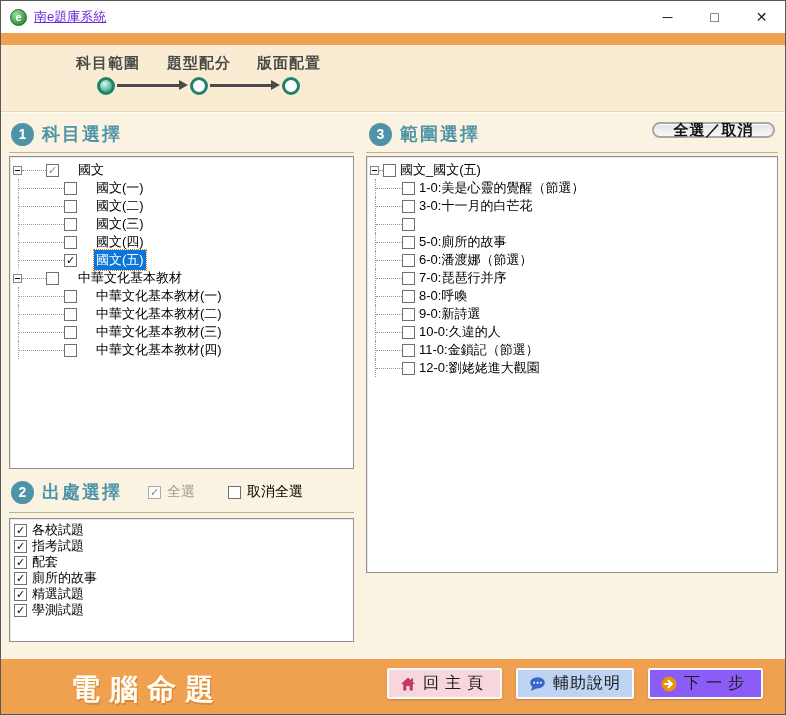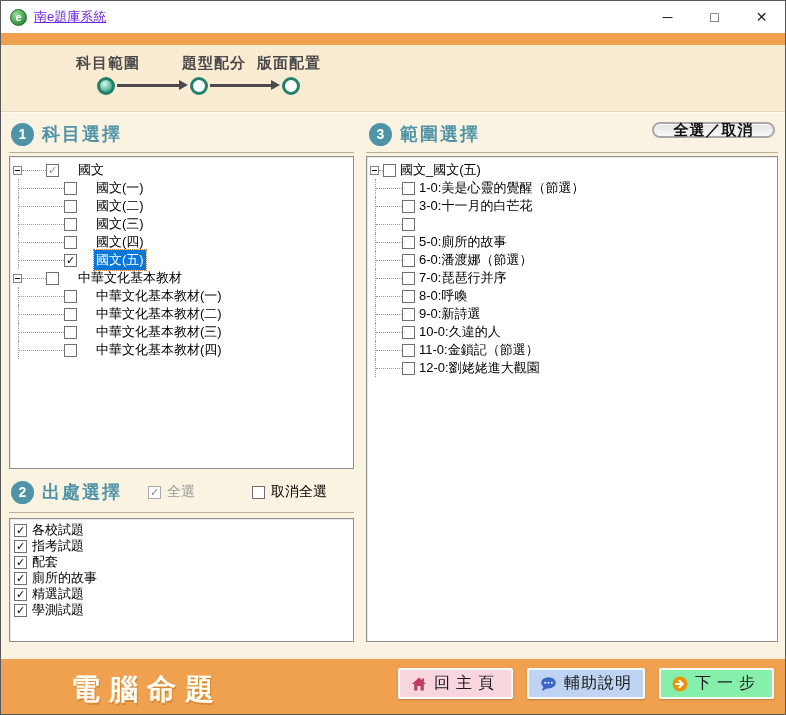--- a/index.html
+++ b/index.html
@@ -26,7 +26,7 @@
                border-bottom:1px solid #E7D8BC; box-shadow:0 1px 0 #FFFBEF; }
   .step-label { position:absolute; top:9px; width:66px; text-align:center; font-size:15px;
                 font-weight:bold; color:#4A4A4A; letter-spacing:1px; white-space:nowrap; }
-  .sl0 { left:74px; } .sl1 { left:180px; } .sl2 { left:255px; }
+  .sl0 { left:74px; } .sl1 { left:165px; } .sl2 { left:255px; }
   .step-circle { position:absolute; top:32px; width:18px; height:18px; border-radius:50%;
                  border:3px solid #23806B; background:#FFFFFF; }
   .sc0 { left:96px; background:radial-gradient(circle at 38% 32%, #C2F2DD 10%, #35A386 80%); }

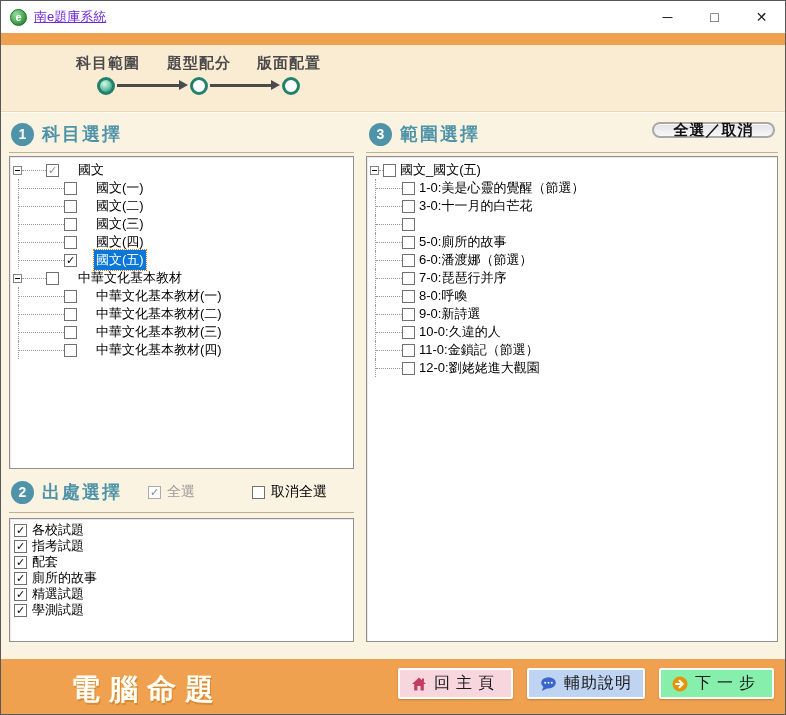--- a/index.html
+++ b/index.html
@@ -61,7 +61,7 @@
           box-shadow:inset 1px 1px 0 #E9E9E9; overflow:hidden; }
   .box1 { left:8px;   top:155px; width:345px; height:313px; padding-top:4px; }
   .box2 { left:8px;   top:517px; width:345px; height:124px; padding:3px 2px; }
-  .box3 { left:365px; top:155px; width:412px; height:486px; padding-top:4px; }
+  .box3 { left:365px; top:155px; width:412px; height:417px; padding-top:4px; }
 
   
   .pill { position:absolute; left:651px; top:121px; width:123px; height:16px;

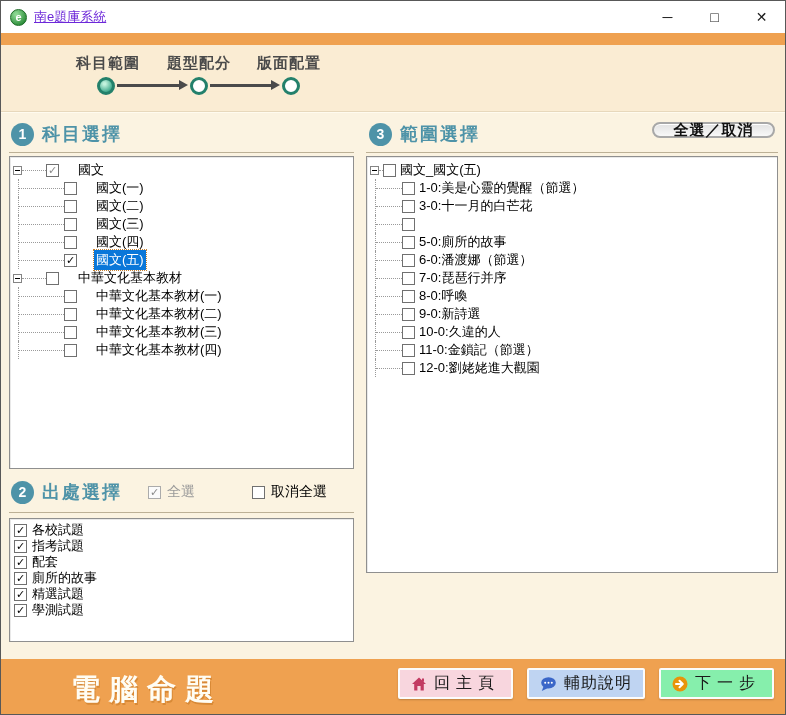--- a/index.html
+++ b/index.html
@@ -54,7 +54,7 @@
   .hchk { display:flex; align-items:center; margin-left:26px; font-size:14px; }
   .hchk .lbl { margin-left:6px; }
   .hchk.disabled .lbl { color:#9A9A9A;text-align:center; }
-  .hchk2 { margin-left:44px;padding-left:13px; }
+  .hchk2 { margin-left:20px;padding-left:13px; }
 
   
   .wbox { position:absolute; background:#FFFFFF; border:1px solid #8F8F8F;

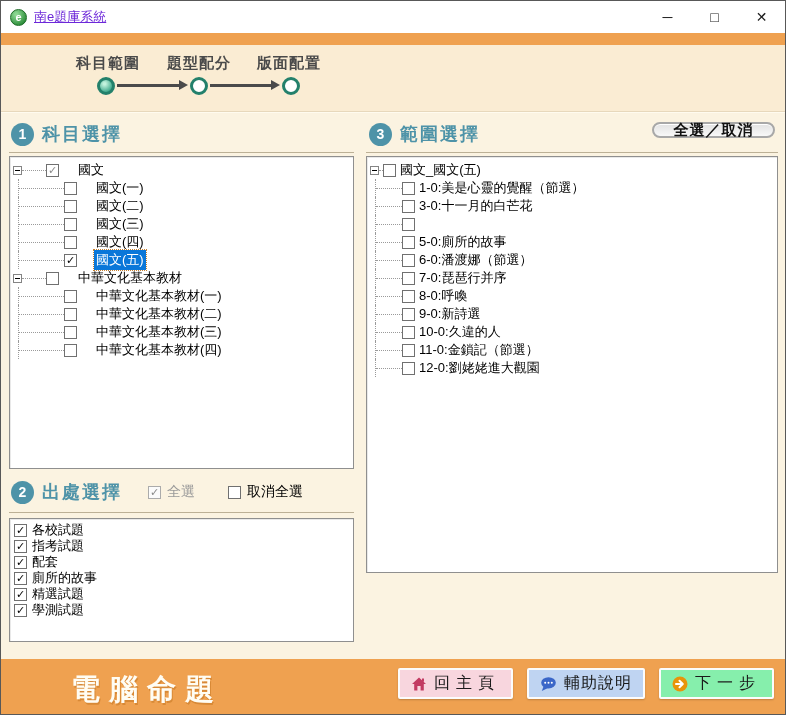--- a/index.html
+++ b/index.html
@@ -105,7 +105,7 @@
   .footer-title { position:absolute; left:70px; top:11px; font-size:29px; font-weight:bold;
                   color:#FFFDF4; letter-spacing:9px; white-space:nowrap;
                   text-shadow:1px 2px 0 rgba(196,118,32,0.55); }
-  .footer-buttons { position:absolute; right:11px; top:9px; display:flex; gap:14px; }
+  .footer-buttons { position:absolute; right:22px; top:9px; display:flex; gap:14px; }
   .fbtn { height:31px; display:flex; align-items:center; gap:7px; padding:0 11px;
           border:2px solid #FCFCFC; border-radius:2px; font-size:16px; color:#1a1a1a;
           box-shadow:0 1px 2px rgba(0,0,0,0.2); cursor:default; white-space:nowrap; }

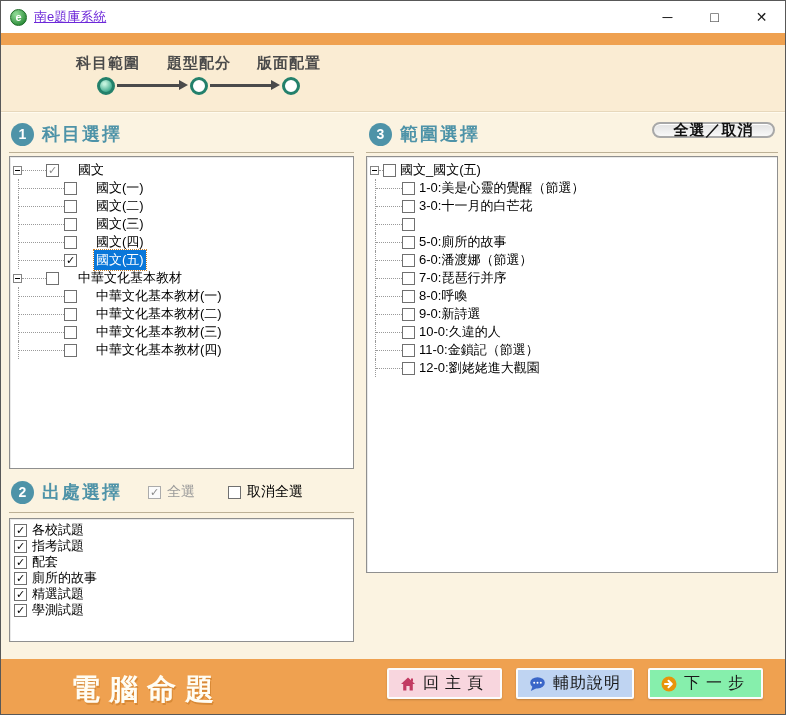--- a/index.html
+++ b/index.html
@@ -112,7 +112,7 @@
   .fbtn svg { flex:0 0 auto; }
   .fbtn0 { background:#F8D6DE; letter-spacing:6px; }
   .fbtn1 { background:#BFD4F2; letter-spacing:1px; }
-  .fbtn2 { background:#86efac; letter-spacing:6px; }
+  .fbtn2 { background:#8b5cf6; letter-spacing:6px; }
 </style>
 </head>
 <body>

